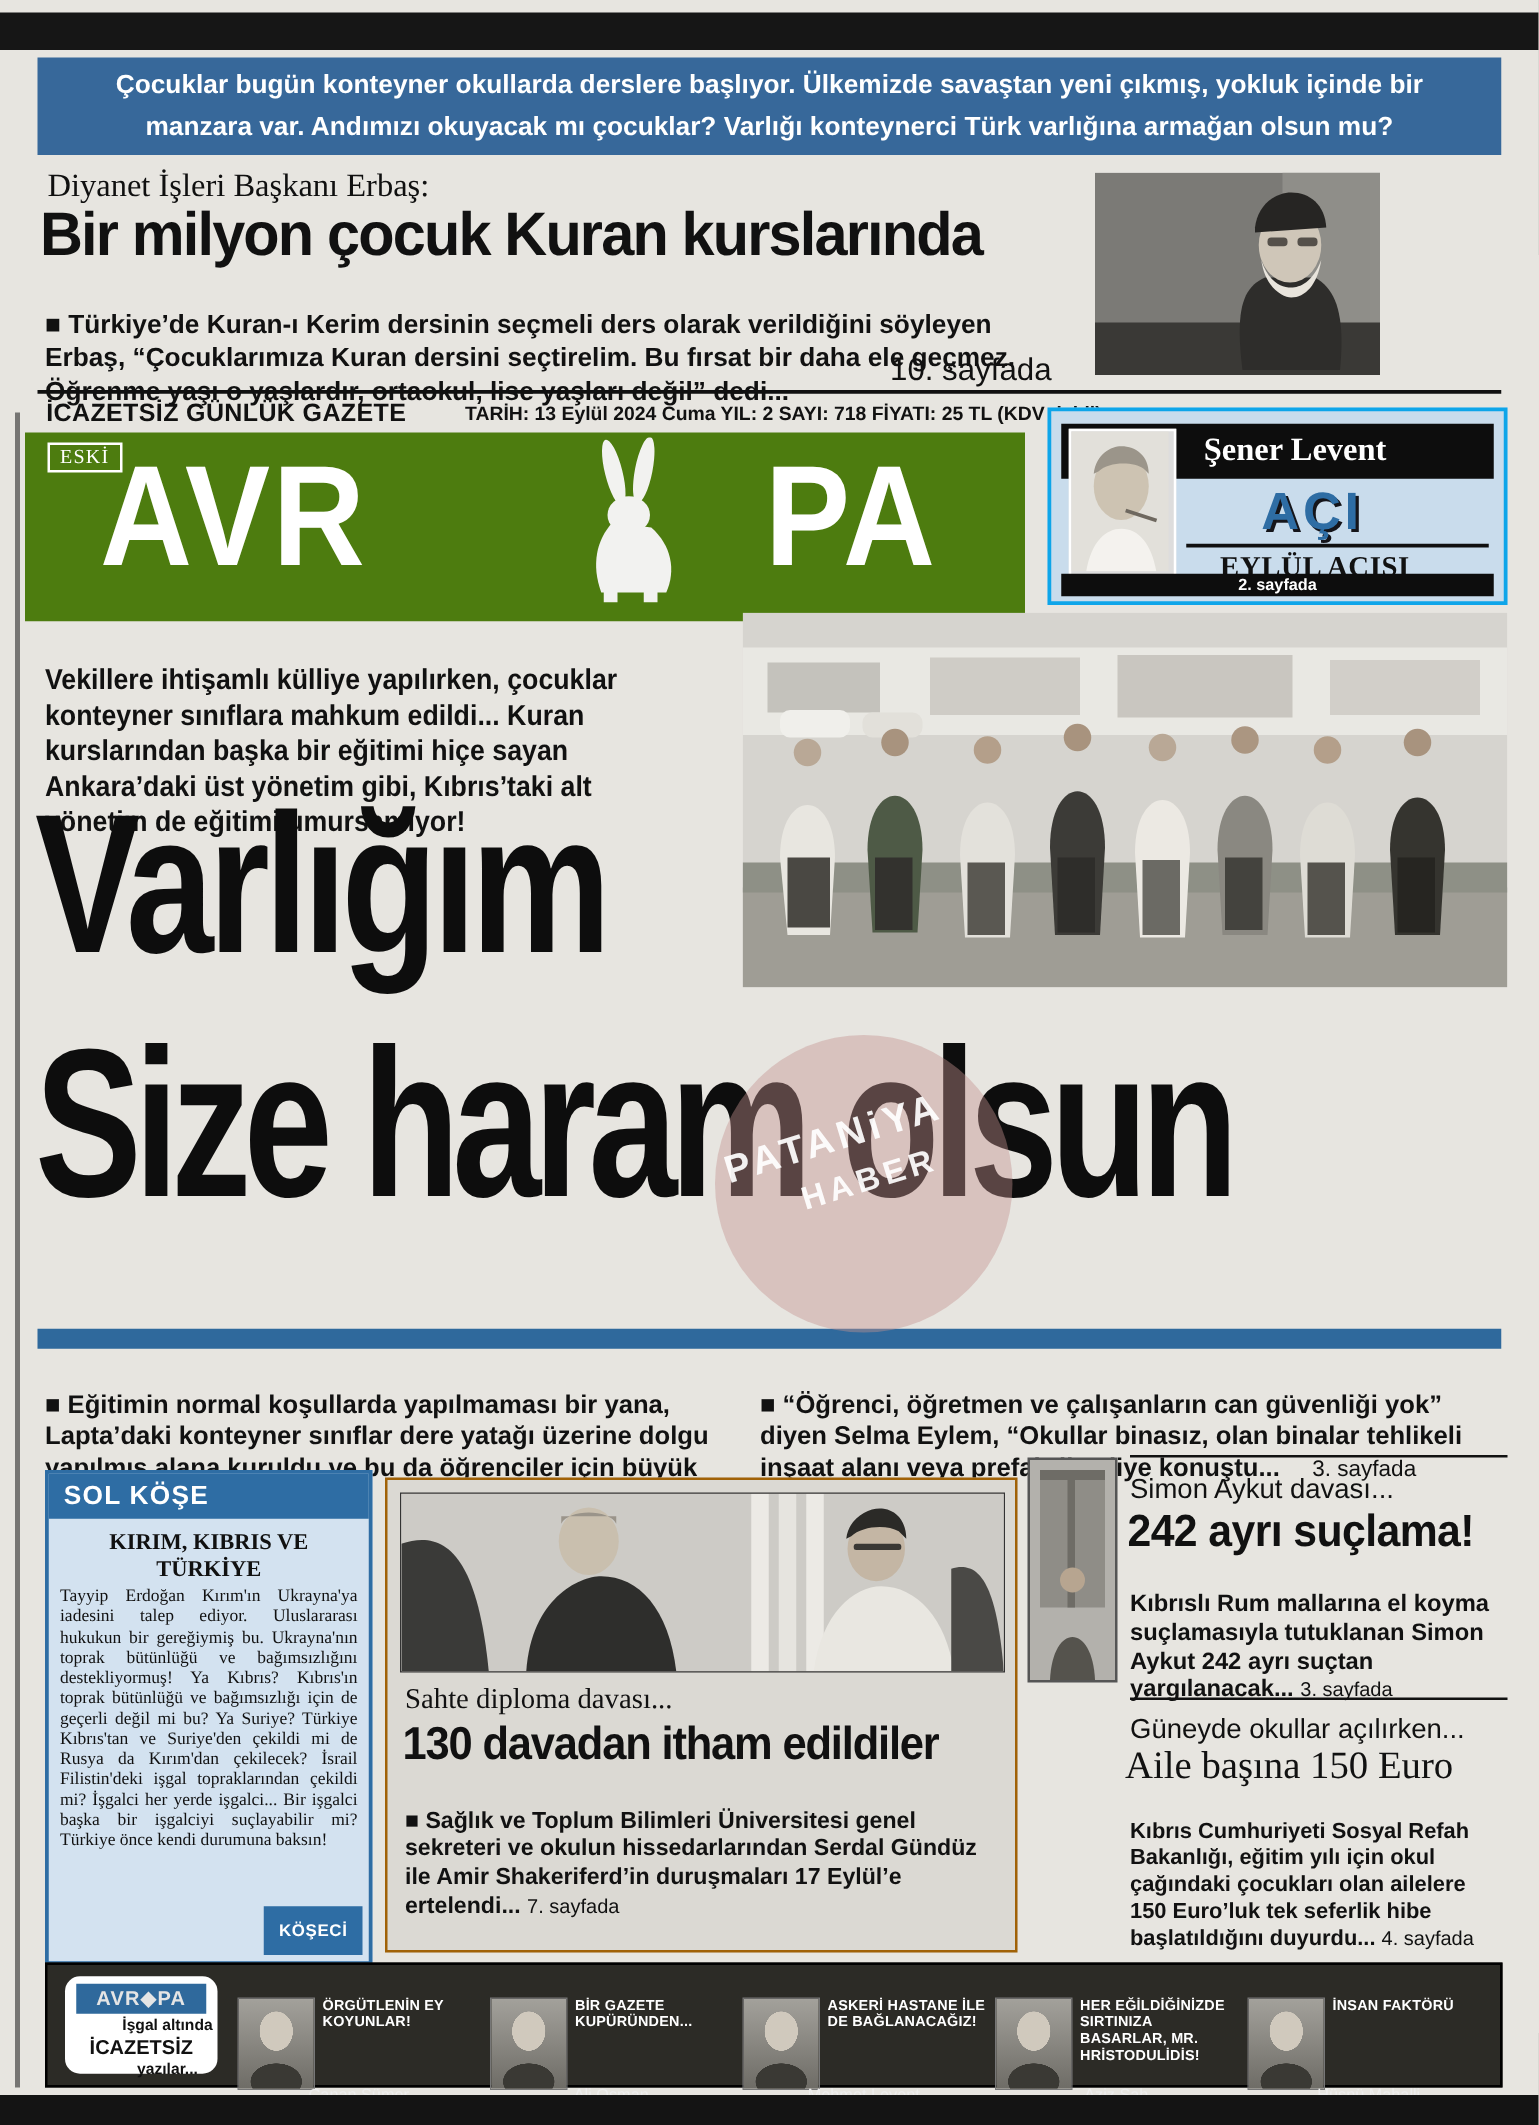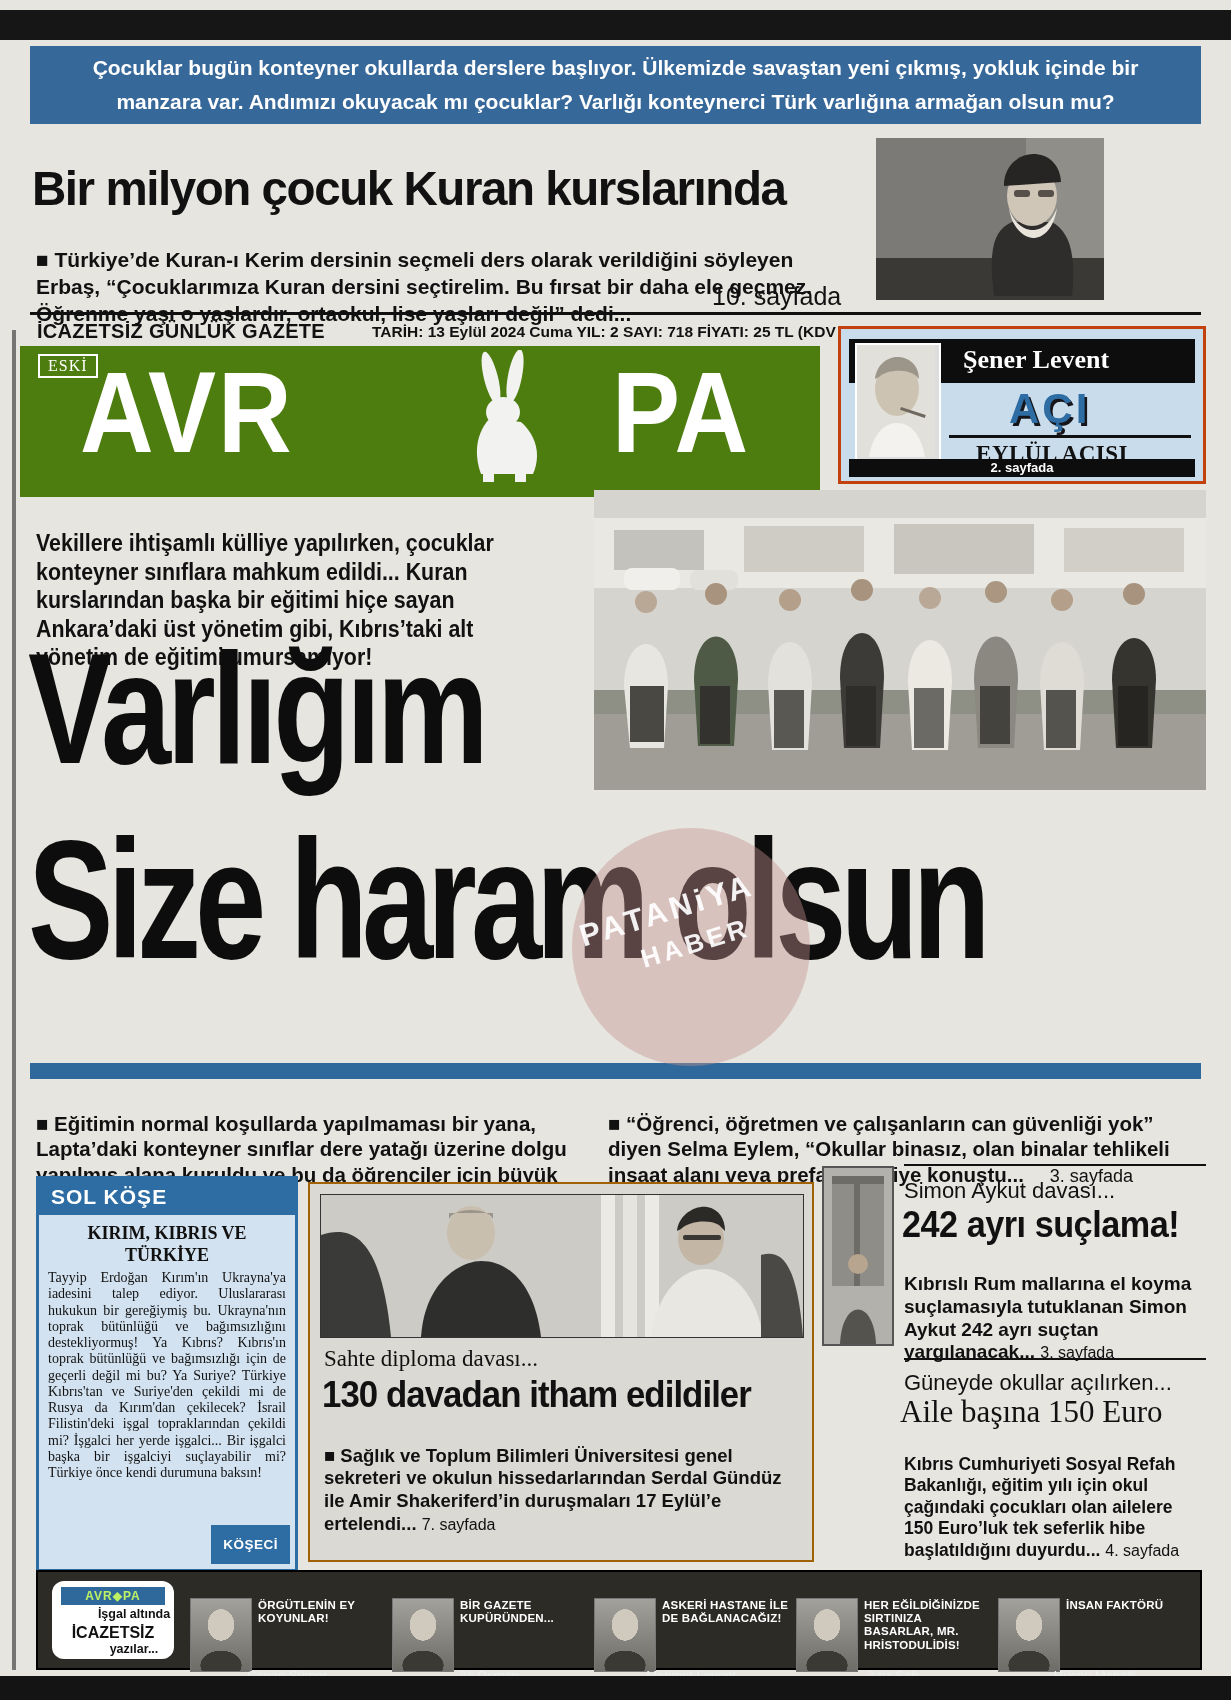--- a/index.html
+++ b/index.html
@@ -148,6 +148,7 @@
 
   <div class="banner">Çocuklar bugün konteyner okullarda derslere başlıyor. Ülkemizde savaştan yeni çıkmış, yokluk içinde bir manzara var. Andımızı okuyacak mı çocuklar? Varlığı konteynerci Türk varlığına armağan olsun mu?</div>
 
+  <div class="lead-kicker">Diyanet İşleri Başkanı Erbaş:</div>
   <h1 class="lead-headline">Bir milyon çocuk Kuran kurslarında</h1>
   <p class="lead-summary">■ Türkiye’de Kuran-ı Kerim dersinin seçmeli ders olarak verildiğini söyleyen Erbaş, “Çocuklarımıza Kuran dersini seçtirelim. Bu fırsat bir daha ele geçmez. Öğrenme yaşı o yaşlardır, ortaokul, lise yaşları değil” dedi...</p>
   <span class="lead-pageref">10. sayfada</span>

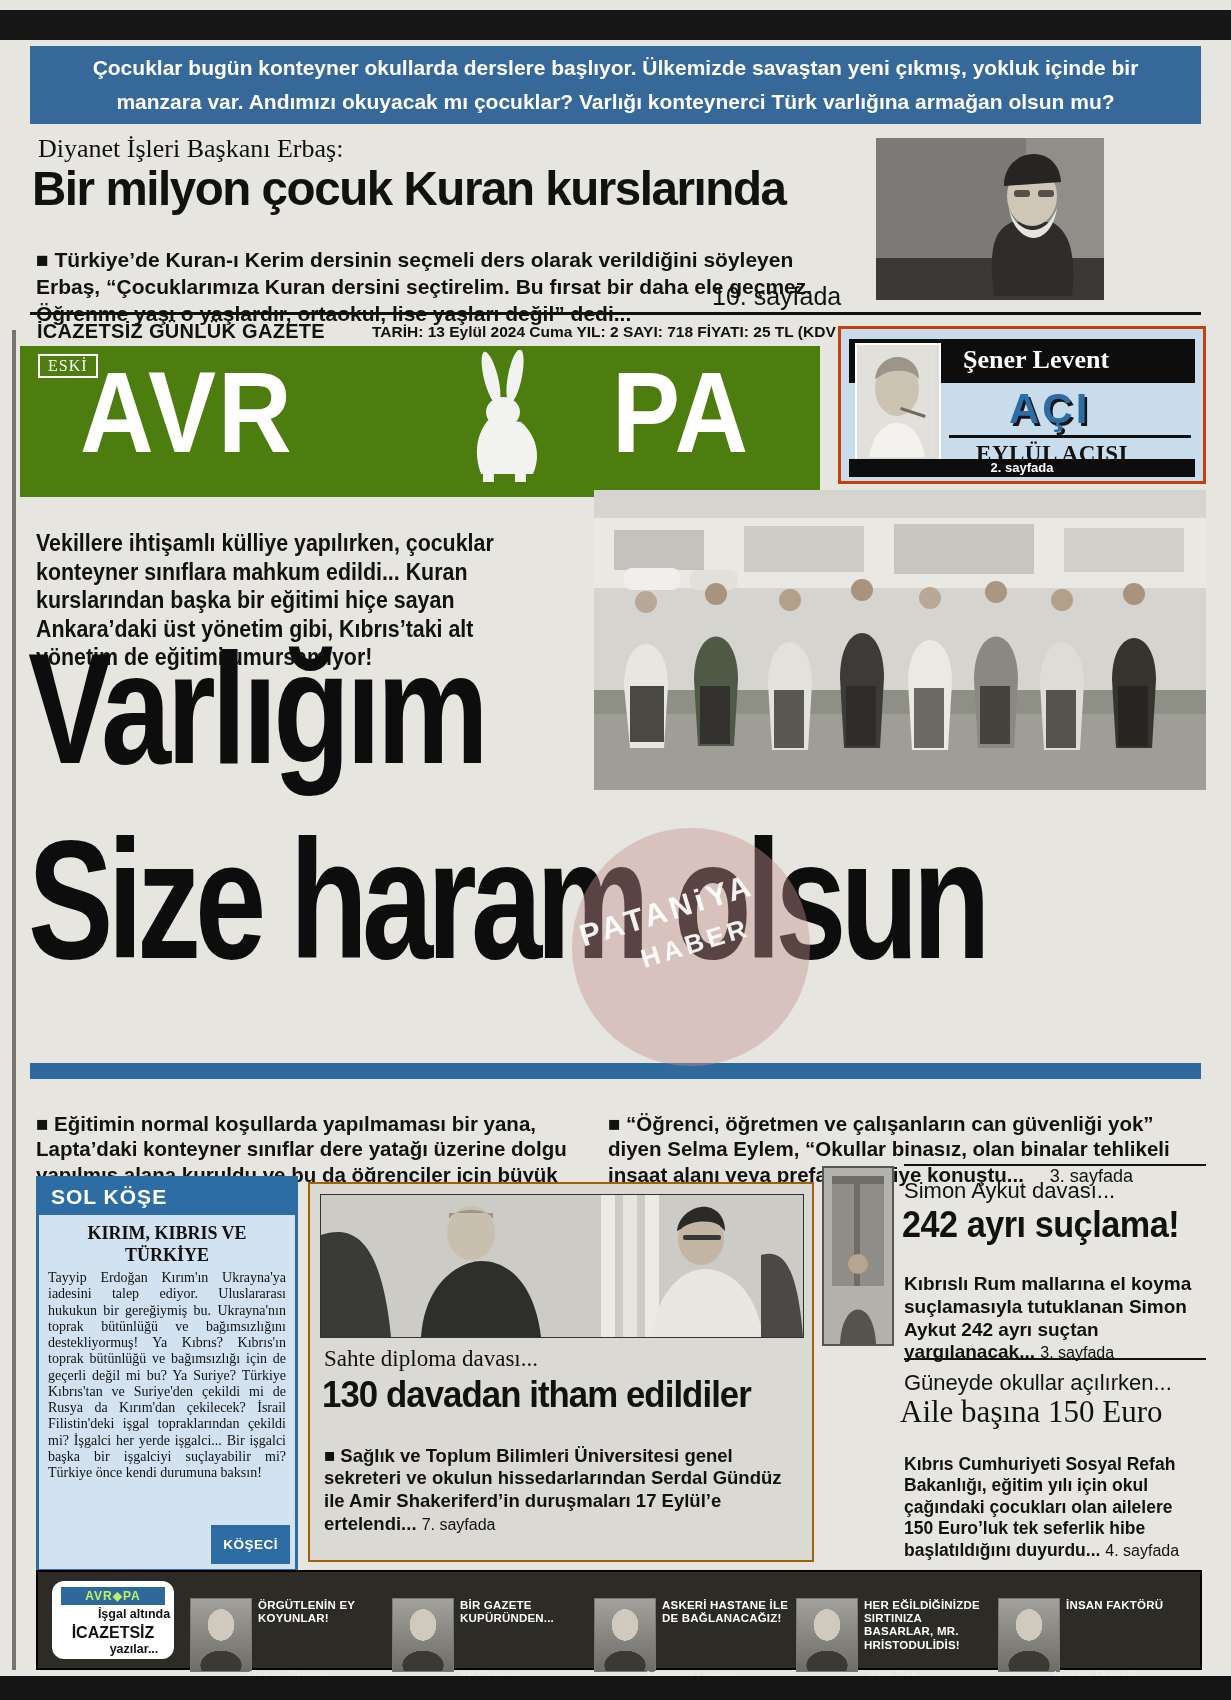--- a/index.html
+++ b/index.html
@@ -44,7 +44,7 @@
 
   
   .senerbox{position:absolute;top:326px;left:838px;width:368px;height:158px;background:#c9dcec;
-            border:3px solid #c2410c;box-sizing:border-box;}
+            border:3px solid #0ea5e9;box-sizing:border-box;}
   .sener-bar{position:absolute;top:10px;left:8px;right:8px;height:44px;background:#0d0d0d;}
   .sener-name{position:absolute;top:16px;left:122px;color:#fff;font-family:"Liberation Serif",serif;
               font-weight:700;font-size:26px;}

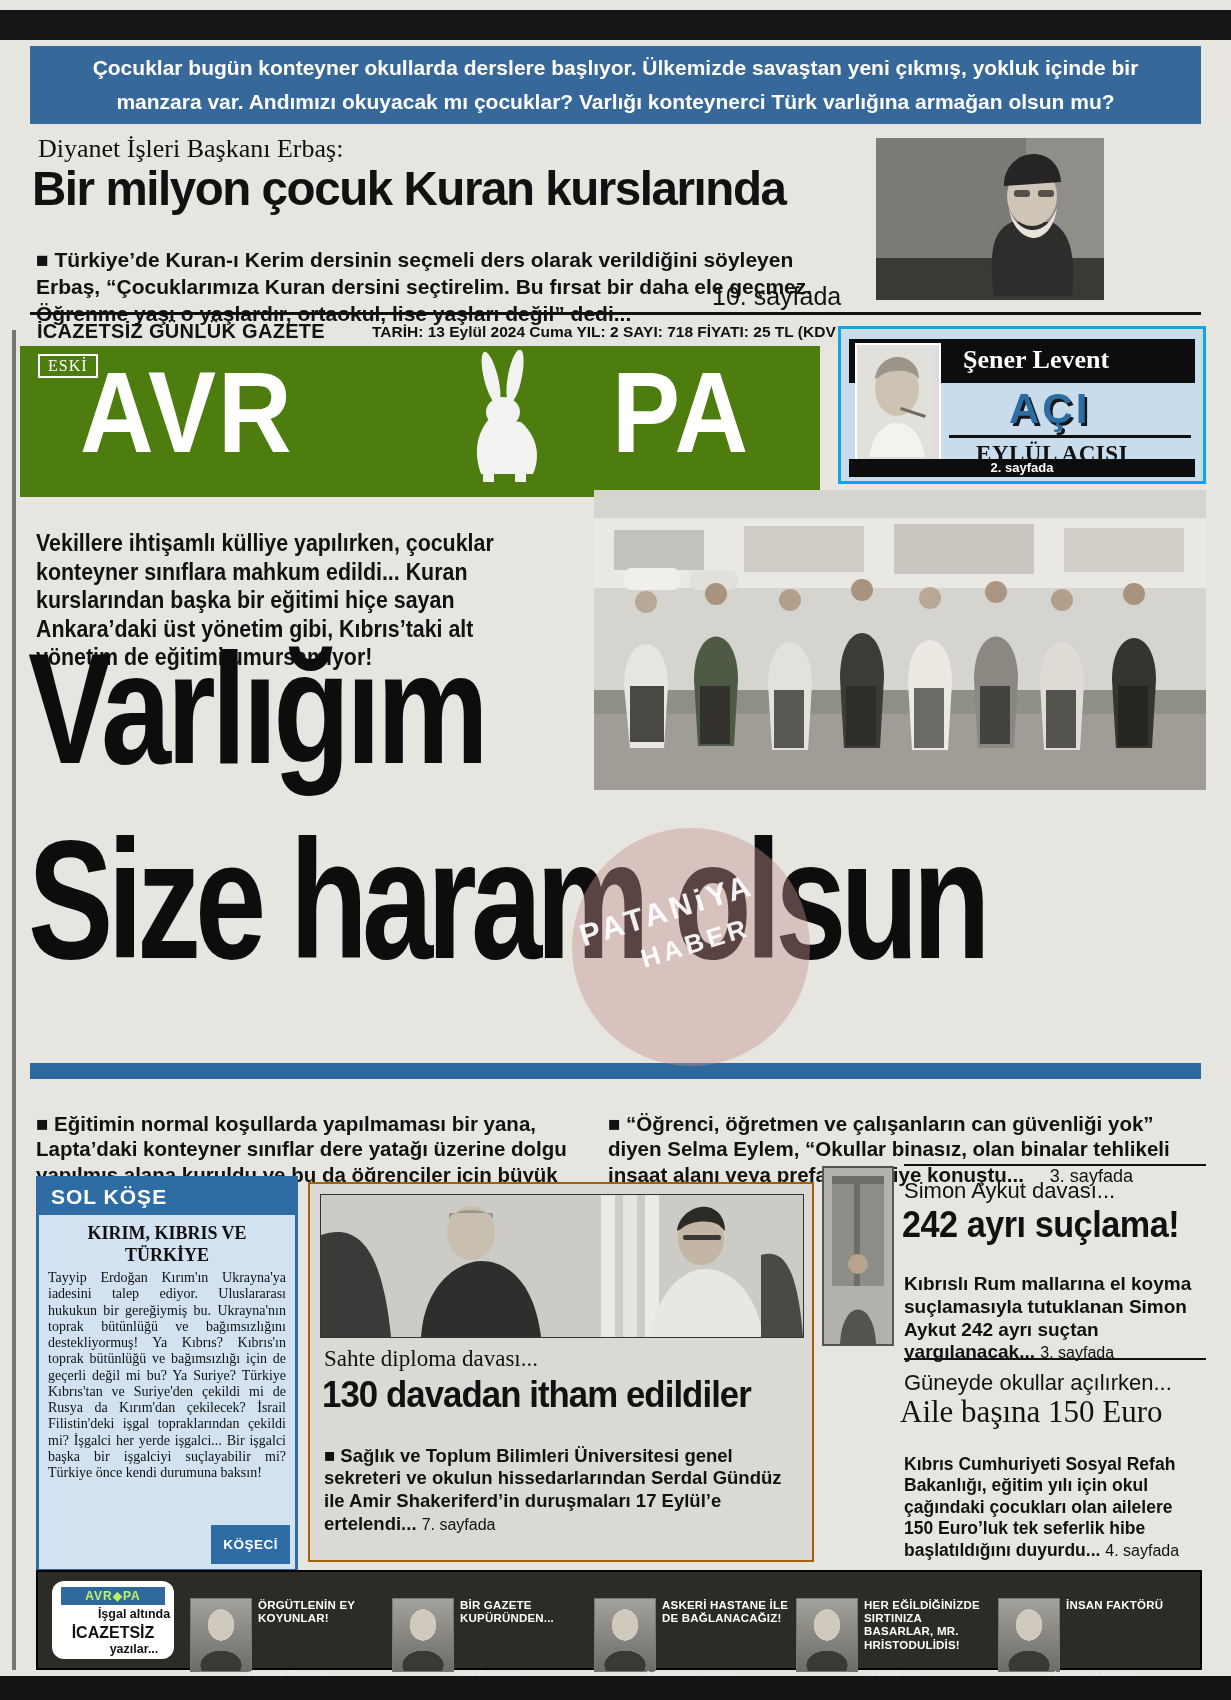--- a/index.html
+++ b/index.html
@@ -120,8 +120,8 @@
           border:2px solid #000;box-sizing:border-box;}
   .fbox{position:absolute;top:9px;left:14px;width:122px;height:78px;background:#fff;border-radius:12px;
         text-align:center;color:#111;}
-  .fbox-logo{margin:6px auto 2px auto;width:104px;background:#2f699c;color:#bef264;font-weight:700;
-             font-size:12px;letter-spacing:1px;padding:2px 0;}
+  .fbox-logo{margin:6px auto 2px auto;width:104px;background:#2f699c;color:#e5e5e5;font-weight:700;
+             font-size:16px;letter-spacing:1px;padding:2px 0;}
   .fslogan1,.fslogan3{font-weight:700;font-size:12.5px;line-height:1.25;margin-left:42px;}
   .fslogan2{font-weight:700;font-size:16px;line-height:1.2;}
   .fcols{position:absolute;top:18px;left:148px;right:4px;height:100%;display:flex;}

